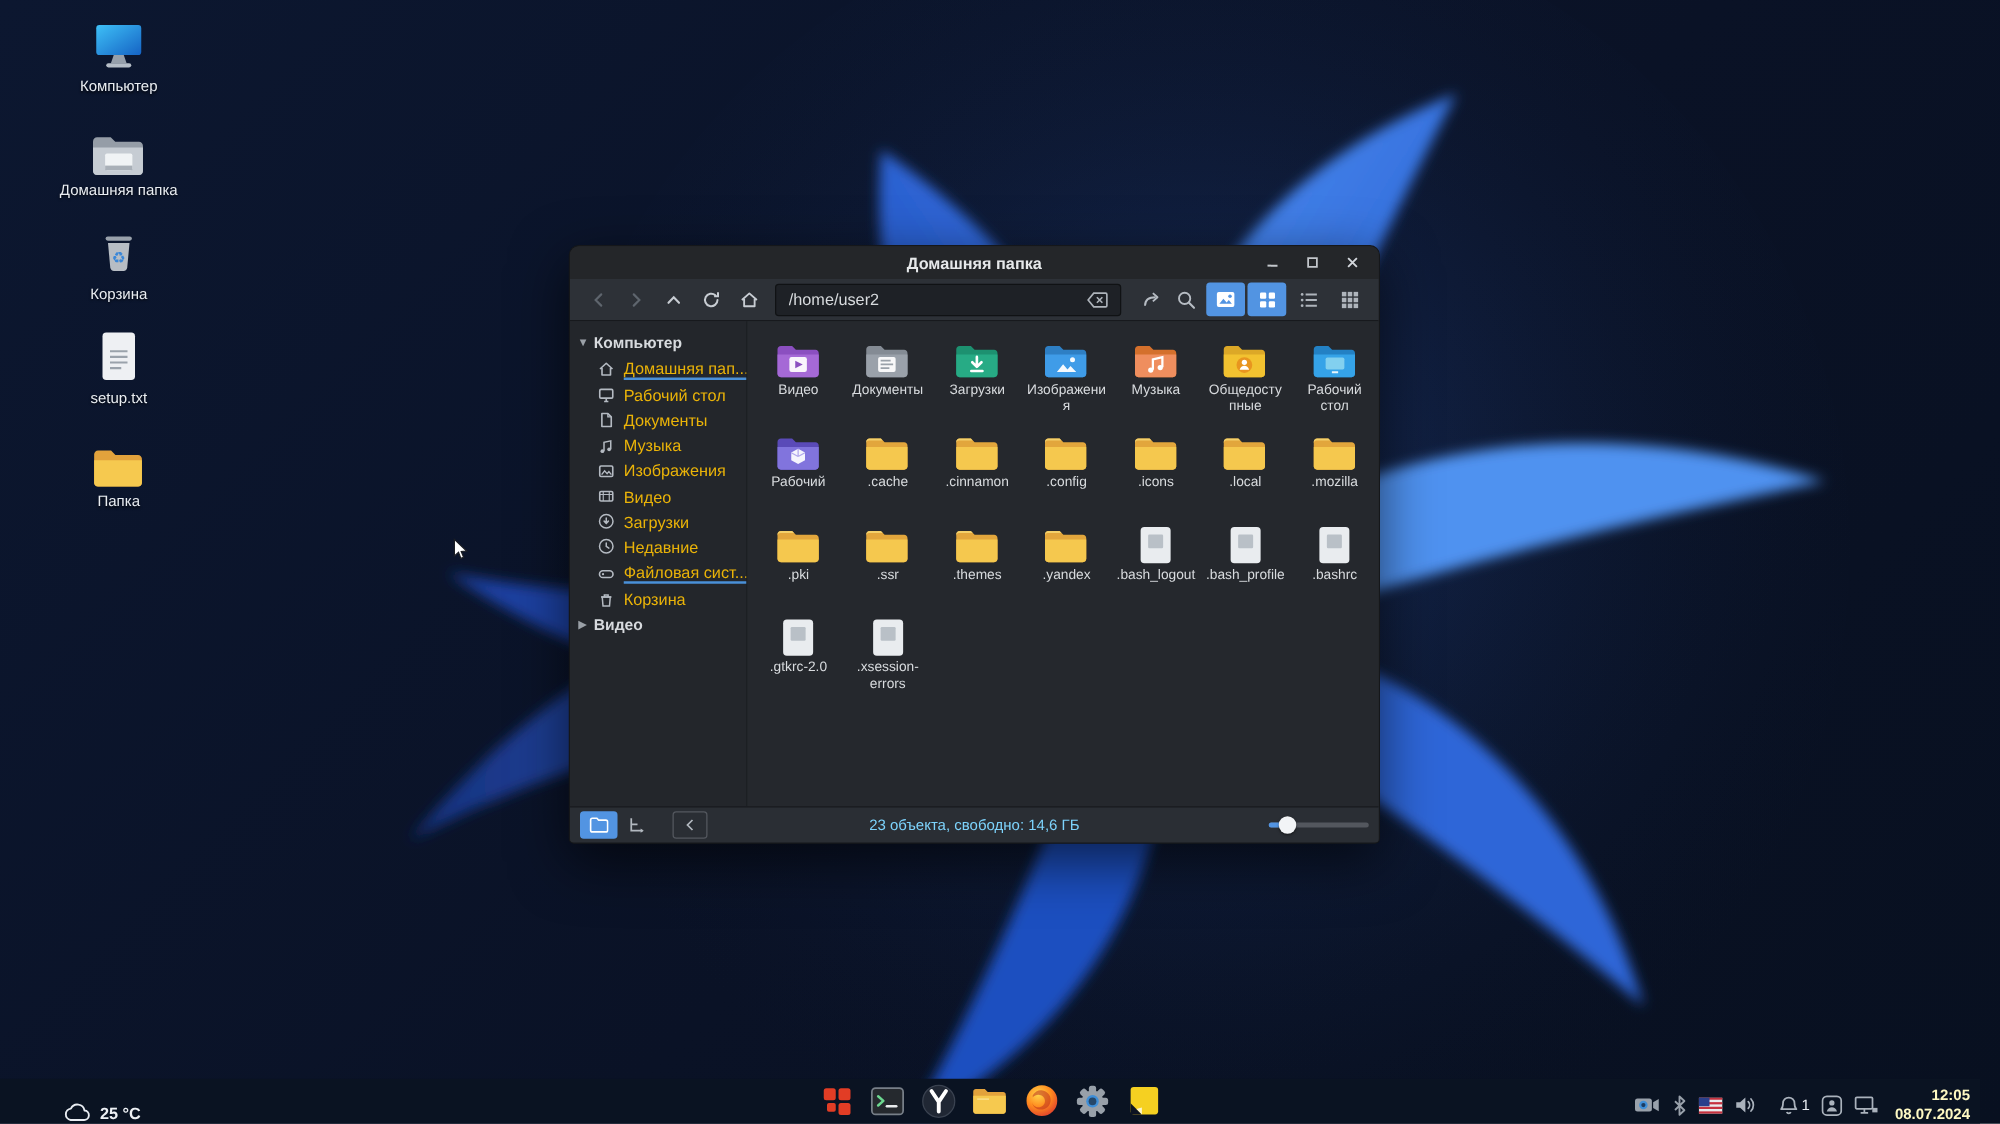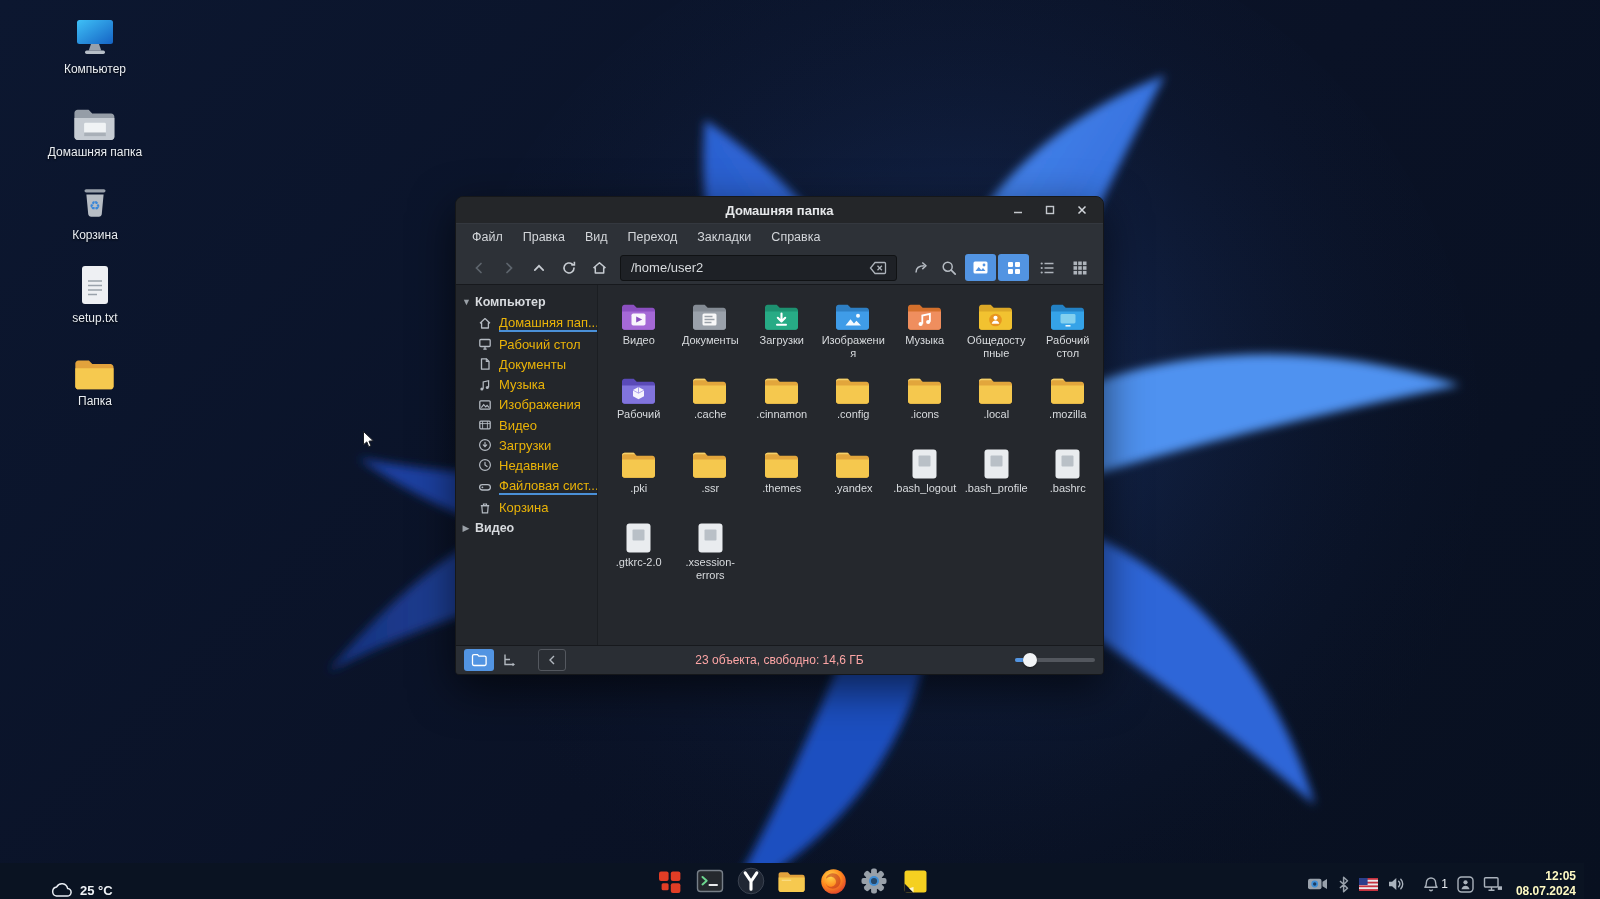--- a/index.html
+++ b/index.html
@@ -189,14 +189,6 @@
     </div>
   </div>
 
-  <div id="menubar">
-  <div class="menu-item">Файл</div>
-  <div class="menu-item">Правка</div>
-  <div class="menu-item">Вид</div>
-  <div class="menu-item">Переход</div>
-  <div class="menu-item">Закладки</div>
-  <div class="menu-item">Справка</div>
-    </div>
 
   <div id="toolbar">
     <div class="nav-btn">

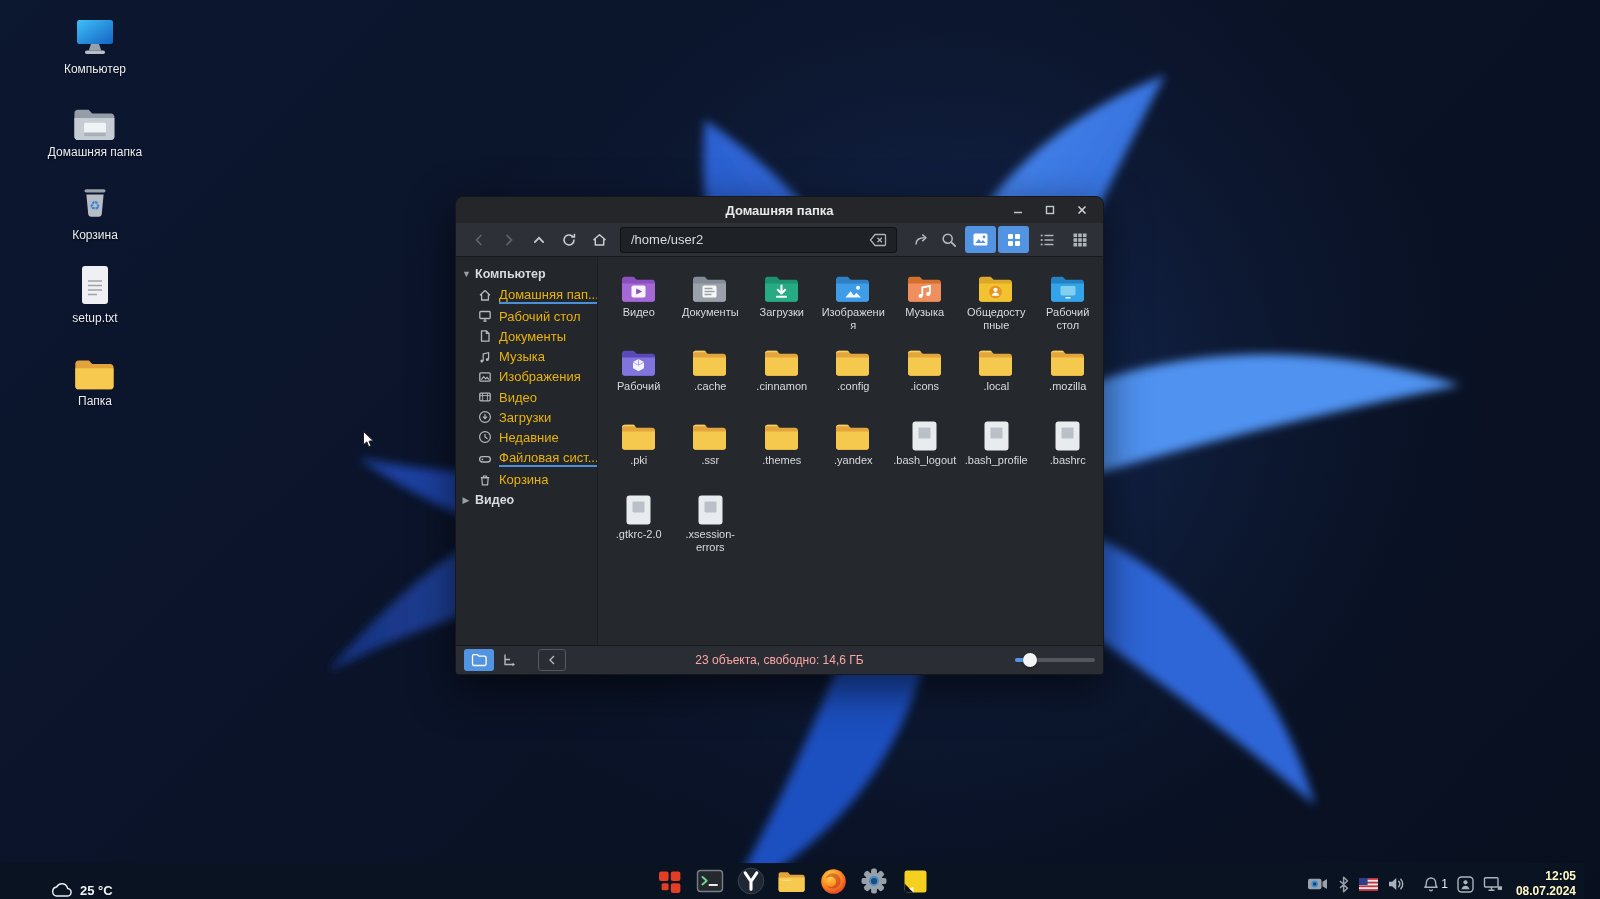--- a/index.html
+++ b/index.html
@@ -50,7 +50,7 @@
   .st-btn{width:30px;height:22px;border-radius:3px;display:flex;align-items:center;justify-content:center;flex:none;}
   .st-btn.active{background:#5294e2;}
   .st-collapse{width:26px;height:20px;border:1px solid #54585f;border-radius:3px;display:flex;align-items:center;justify-content:center;margin-left:14px;}
-  #status-text{position:absolute;left:0;right:0;text-align:center;font-size:12px;color:#fca5a5;}
+  #status-text{position:absolute;left:0;right:0;text-align:center;font-size:12px;color:#7dd3fc;}
   #zoom-slider{margin-left:auto;display:flex;align-items:center;position:relative;z-index:2;width:80px;height:20px;}
   #zs-track{position:absolute;left:0;right:0;top:8px;height:4px;border-radius:2px;background:#53575e;}
   #zs-fill{position:absolute;left:0;top:8px;height:4px;width:14px;border-radius:2px;background:#5294e2;}

